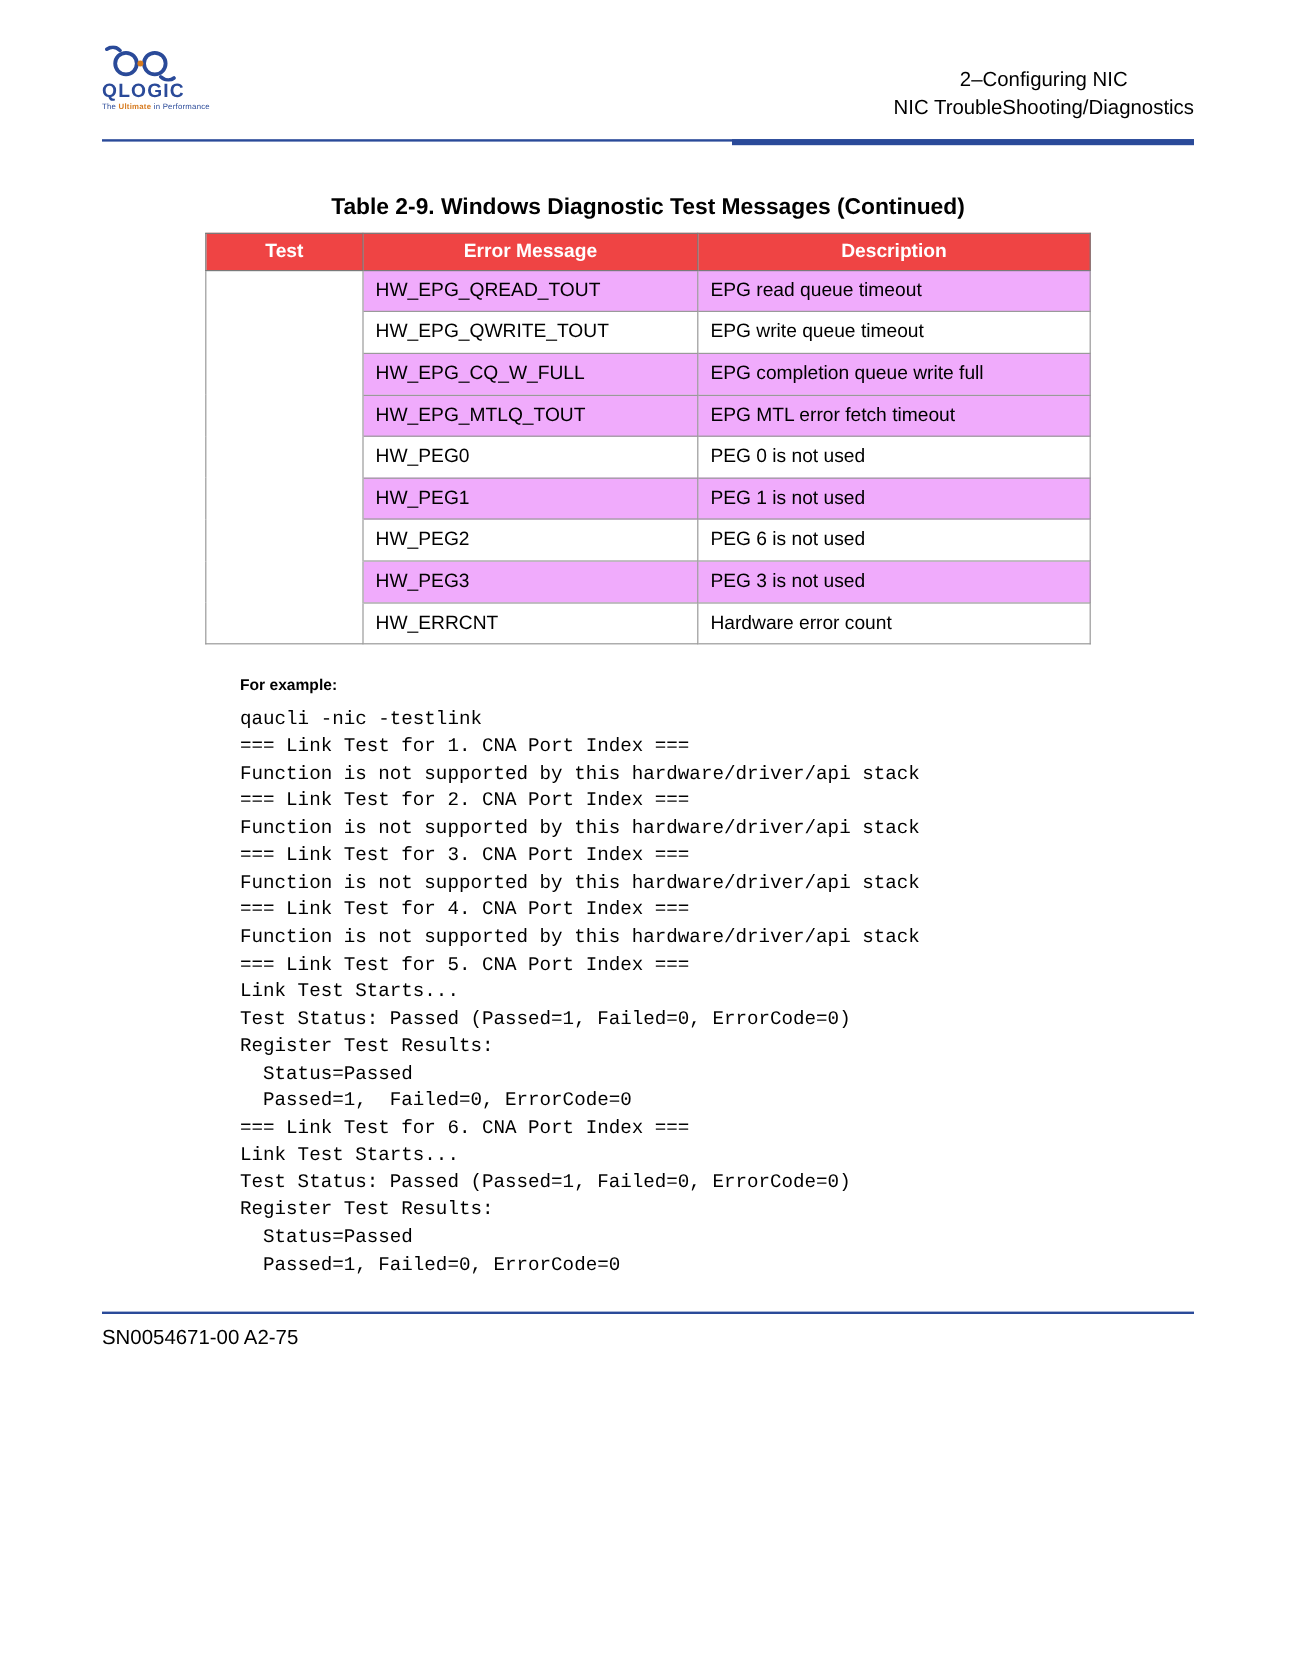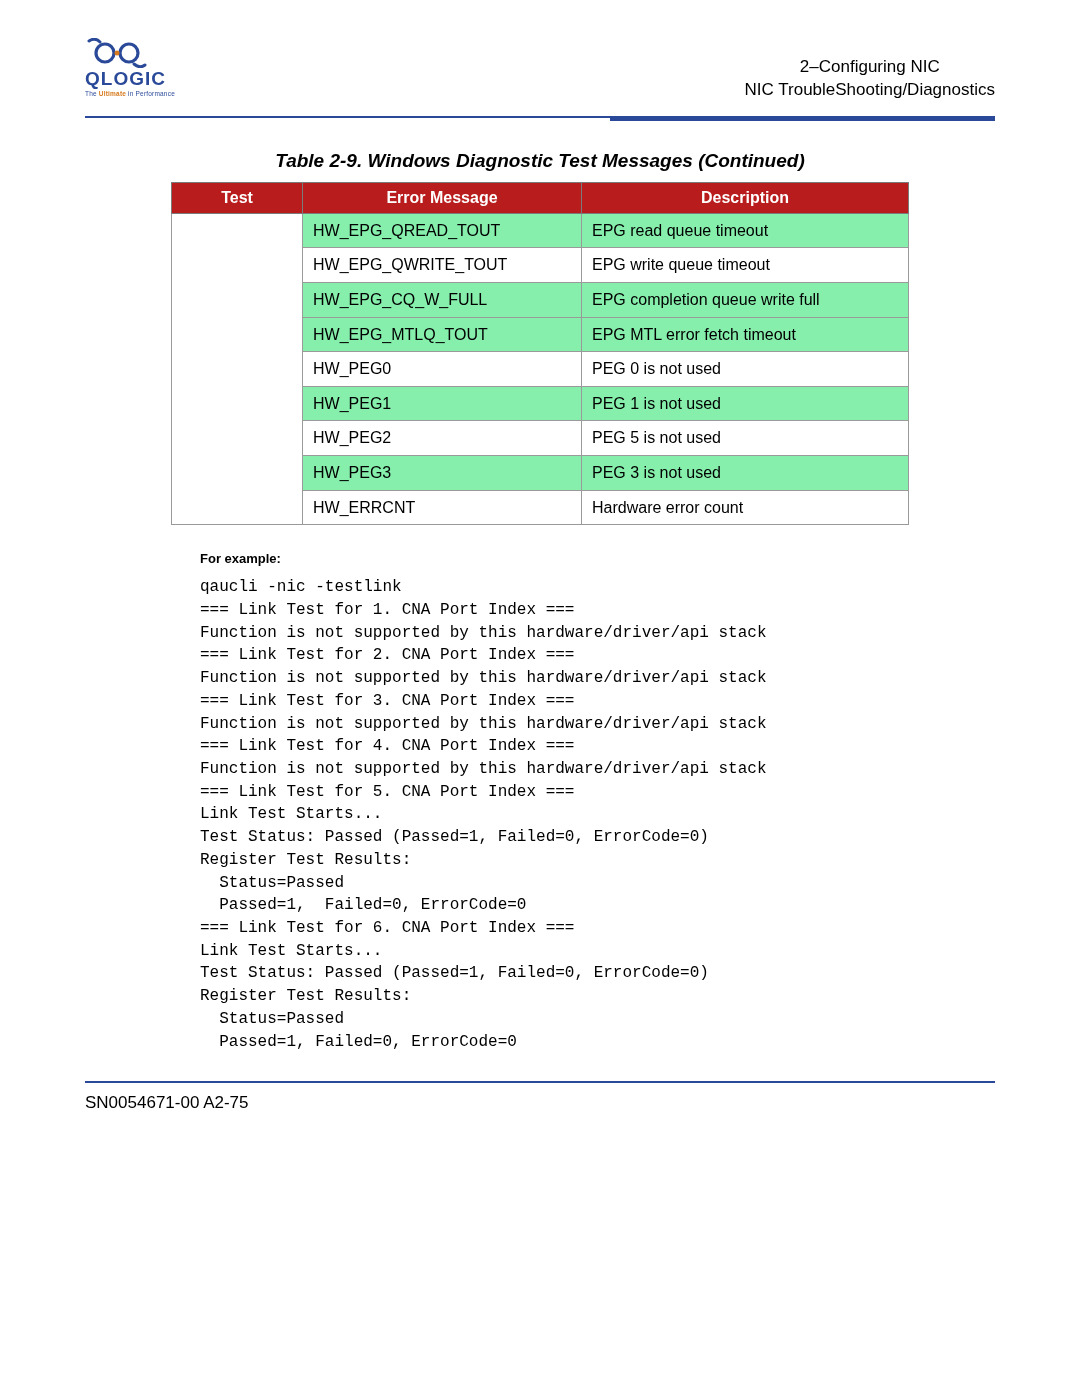--- a/index.html
+++ b/index.html
@@ -27,7 +27,7 @@
   }
   .logo-svg { display: block; }
   .logo-text {
-    font-size: 19px;
+    font-size: 16px;
     font-weight: 800;
     letter-spacing: 1px;
     color: #2a4a99;

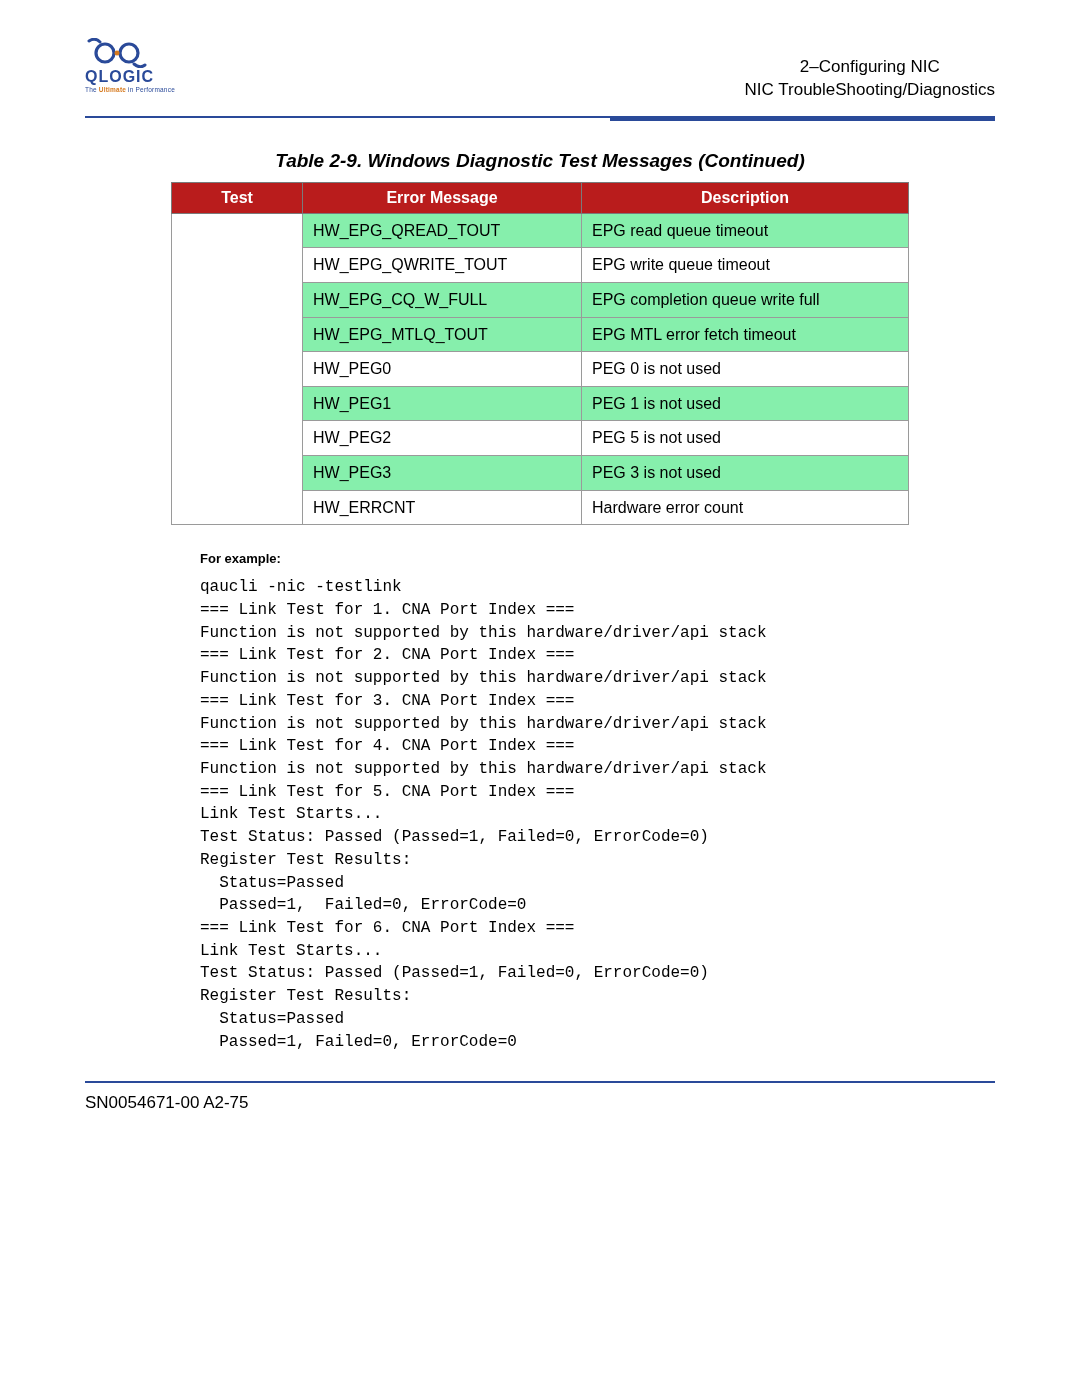--- a/index.html
+++ b/index.html
@@ -59,9 +59,8 @@
   .caption {
     text-align: center;
     font-weight: bold;
-    font-style: italic;
     font-size: 19px;
-    margin-top: 32px;
+    margin-top: 44px;
     margin-bottom: 10px;
   }
   table.diag {

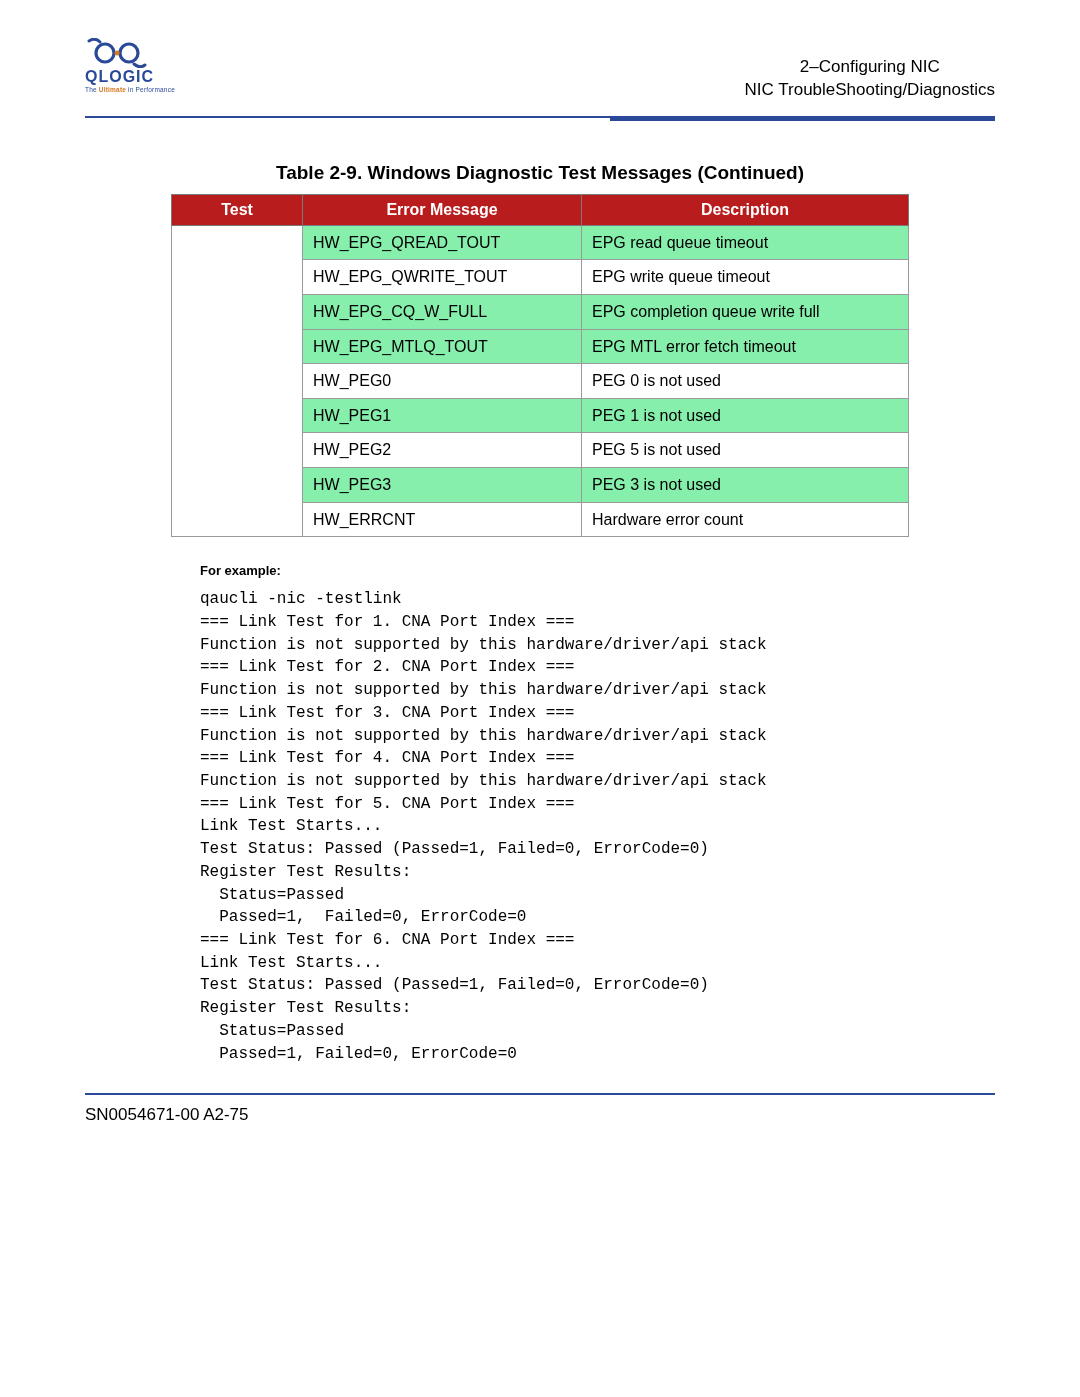--- a/index.html
+++ b/index.html
@@ -70,7 +70,7 @@
     font-size: 16px;
   }
   table.diag th {
-    background: #b91c1c;
+    background: #ef4444;
     color: #fff;
     font-weight: bold;
     text-align: center;

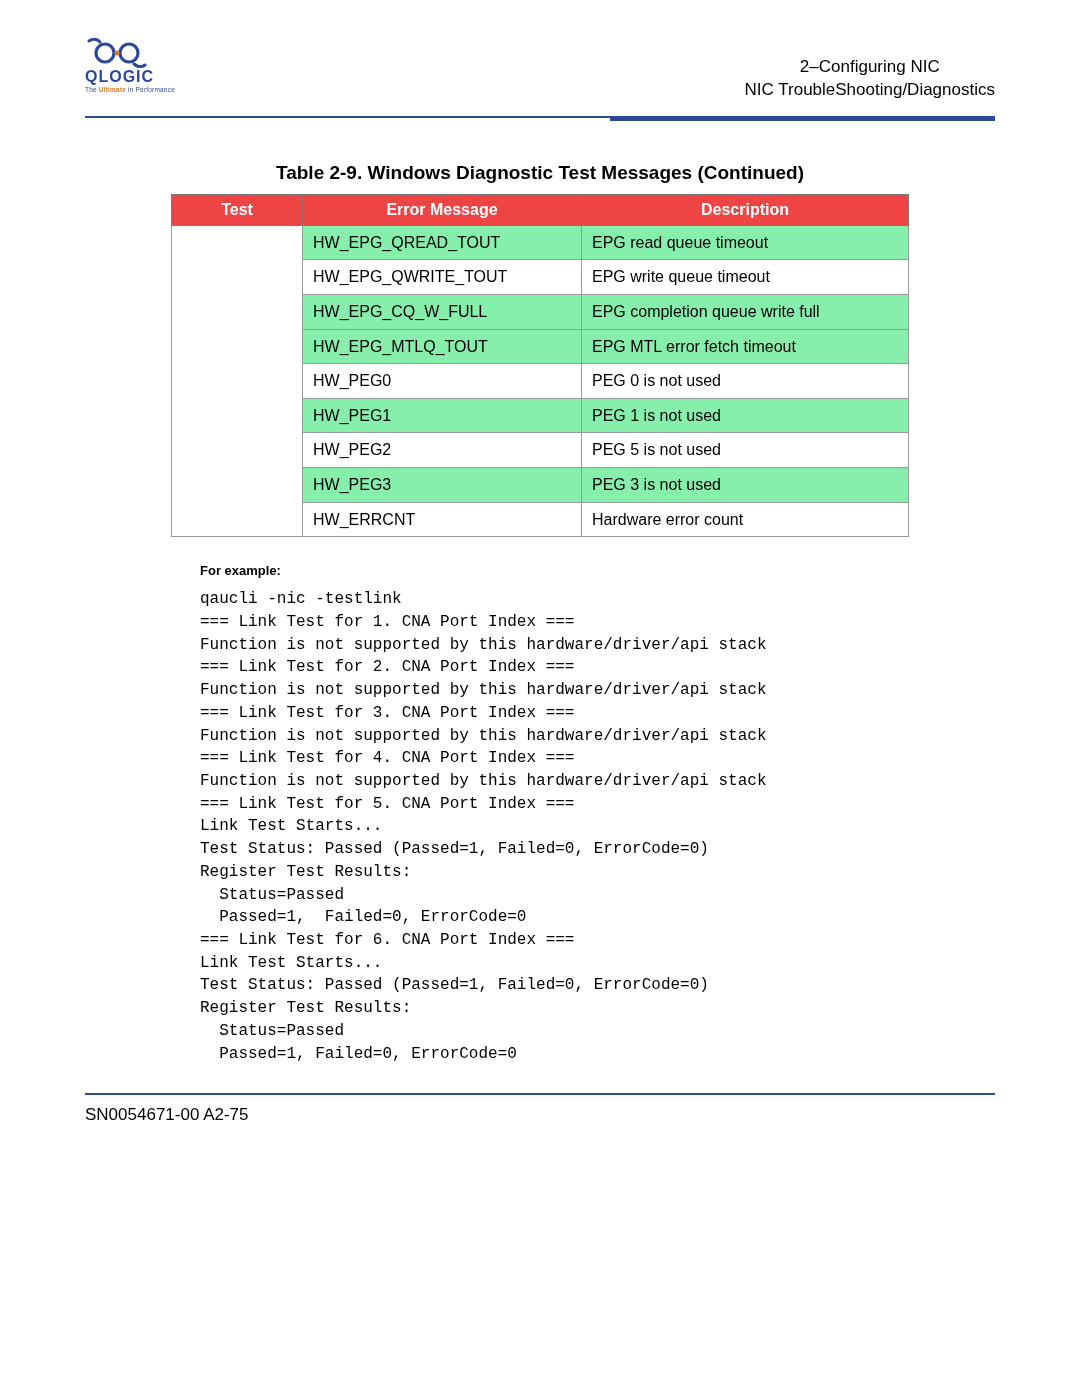--- a/index.html
+++ b/index.html
@@ -91,7 +91,7 @@
   table.diag tr:last-child td.testcol { border-bottom: 1px solid #9a9a9a; }
   table.diag td.msgcol { width: 258px; }
   table.diag tr.alt td.msgcol,
-  table.diag tr.alt td.desccol { background: #86efac; }
+  table.diag tr.alt td.desccol { background: #f0abfc; }
   .section-label {
     font-weight: bold;
     font-size: 13px;

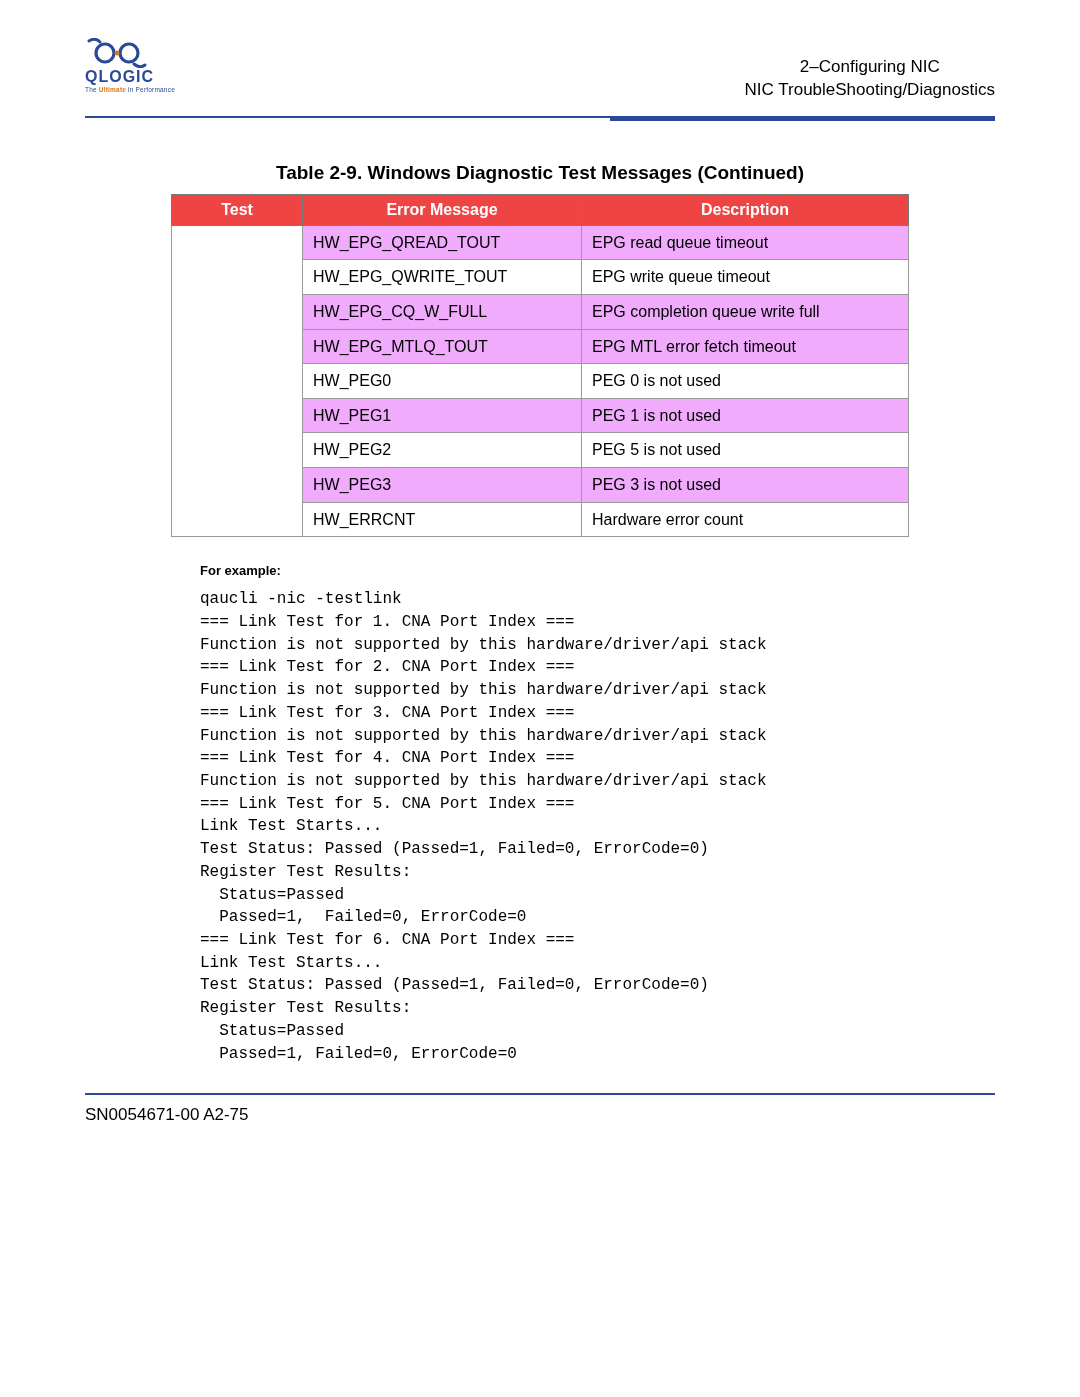--- a/index.html
+++ b/index.html
@@ -191,7 +191,7 @@
       <tr>
         <td class="testcol"></td>
         <td class="msgcol">HW_PEG2</td>
-        <td class="desccol">PEG 5 is not used</td>
+        <td class="desccol">PEG 6 is not used</td>
       </tr>
       <tr class="alt">
         <td class="testcol"></td>

